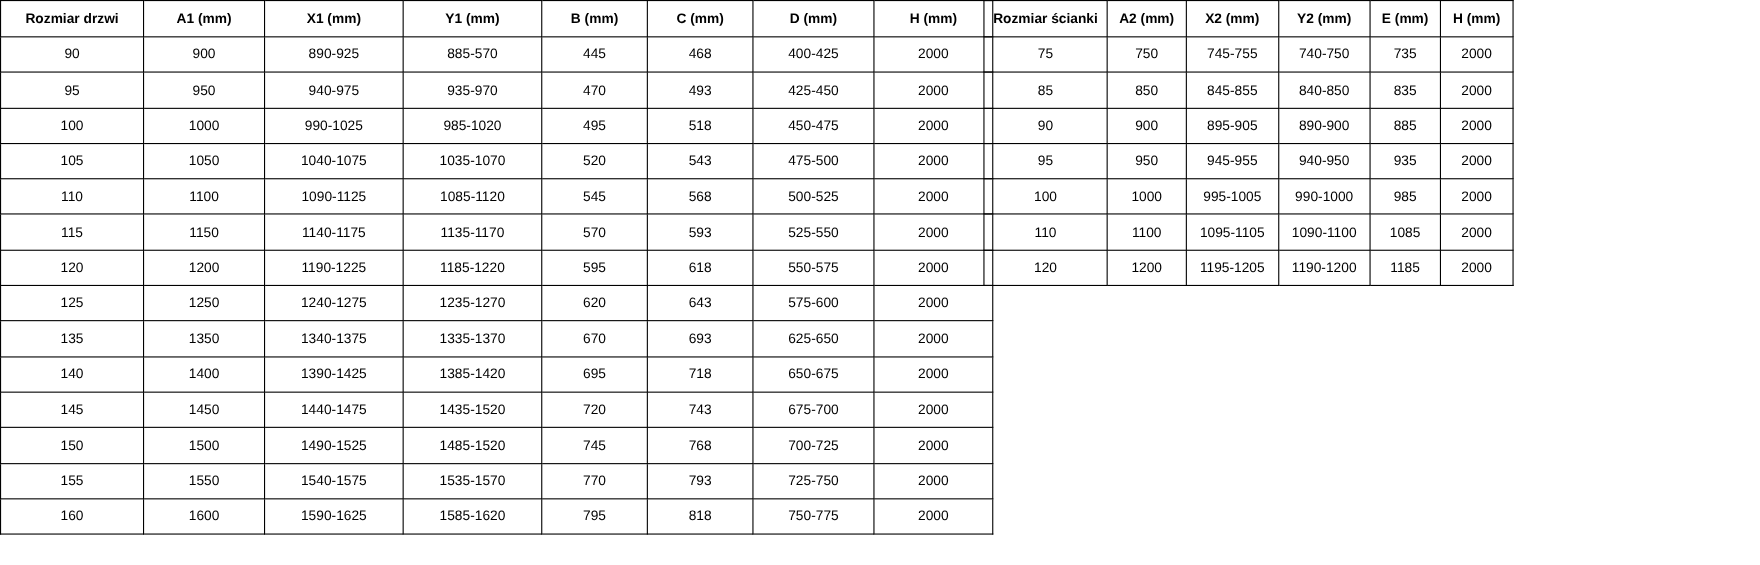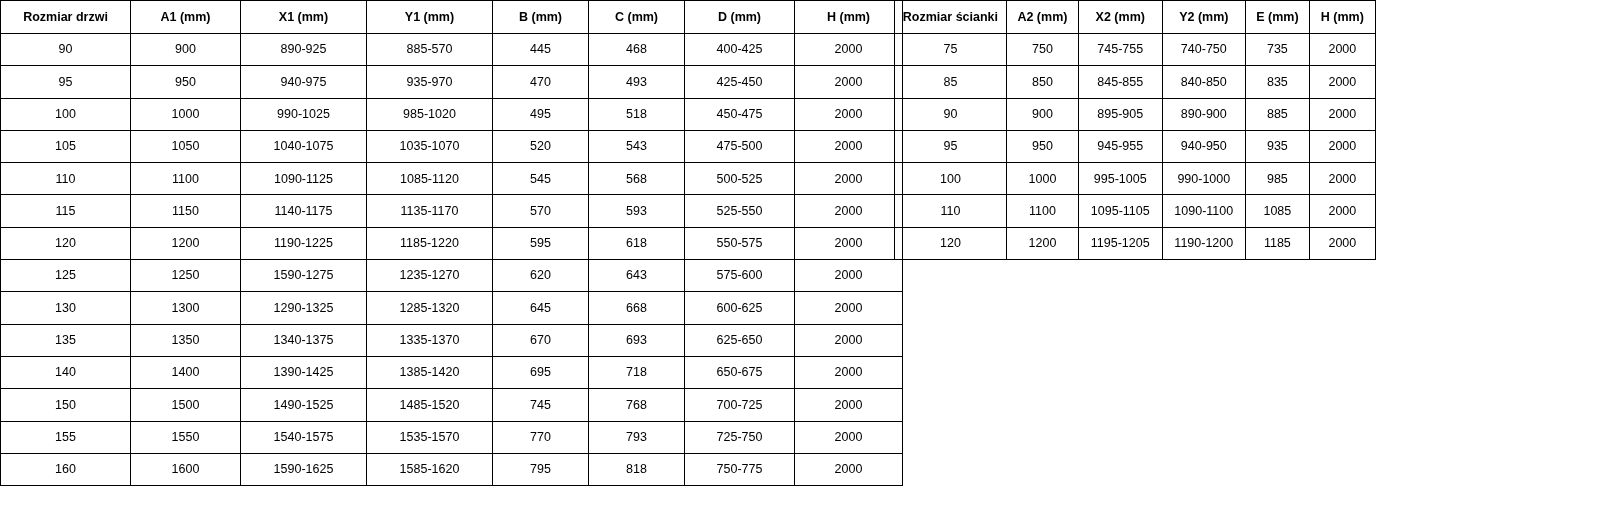--- a/index.html
+++ b/index.html
@@ -168,7 +168,7 @@
           <tr>
             <td>125</td>
             <td>1250</td>
-            <td>1590-1275</td>
+            <td>1240-1275</td>
             <td>1235-1270</td>
             <td>620</td>
             <td>643</td>

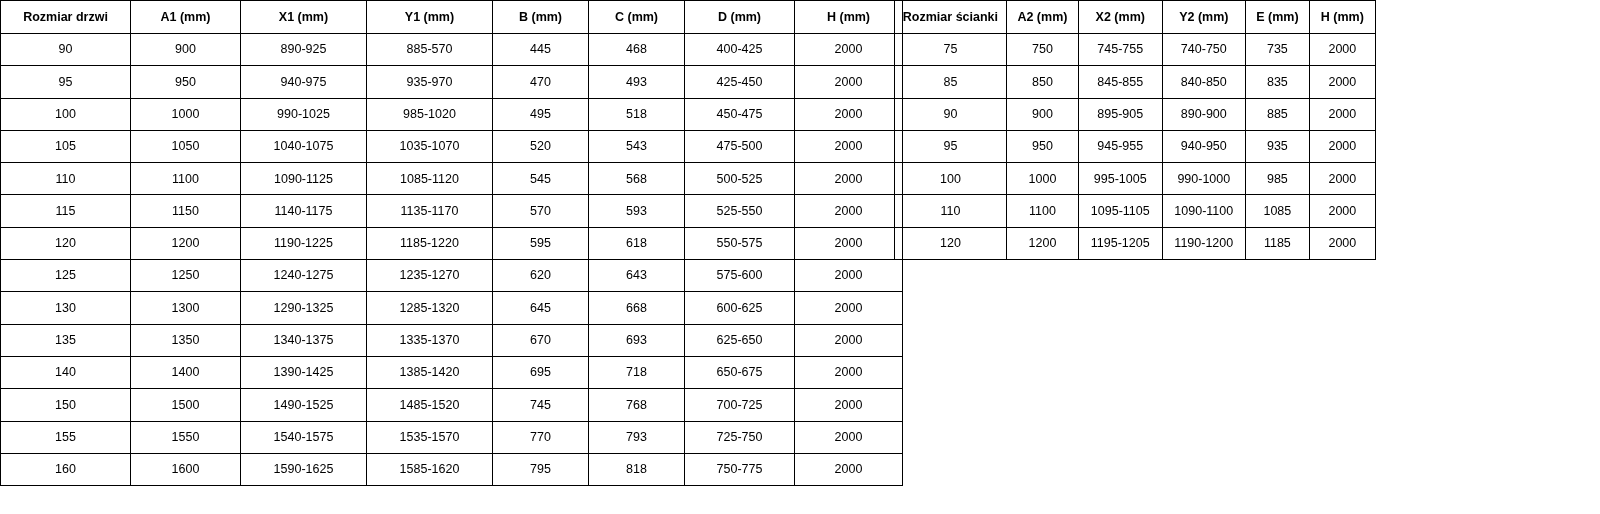--- a/index.html
+++ b/index.html
@@ -176,16 +176,6 @@
             <td>2000</td>
           </tr>
           <tr>
-            <td>130</td>
-            <td>1300</td>
-            <td>1290-1325</td>
-            <td>1285-1320</td>
-            <td>645</td>
-            <td>668</td>
-            <td>600-625</td>
-            <td>2000</td>
-          </tr>
-          <tr>
             <td>135</td>
             <td>1350</td>
             <td>1340-1375</td>

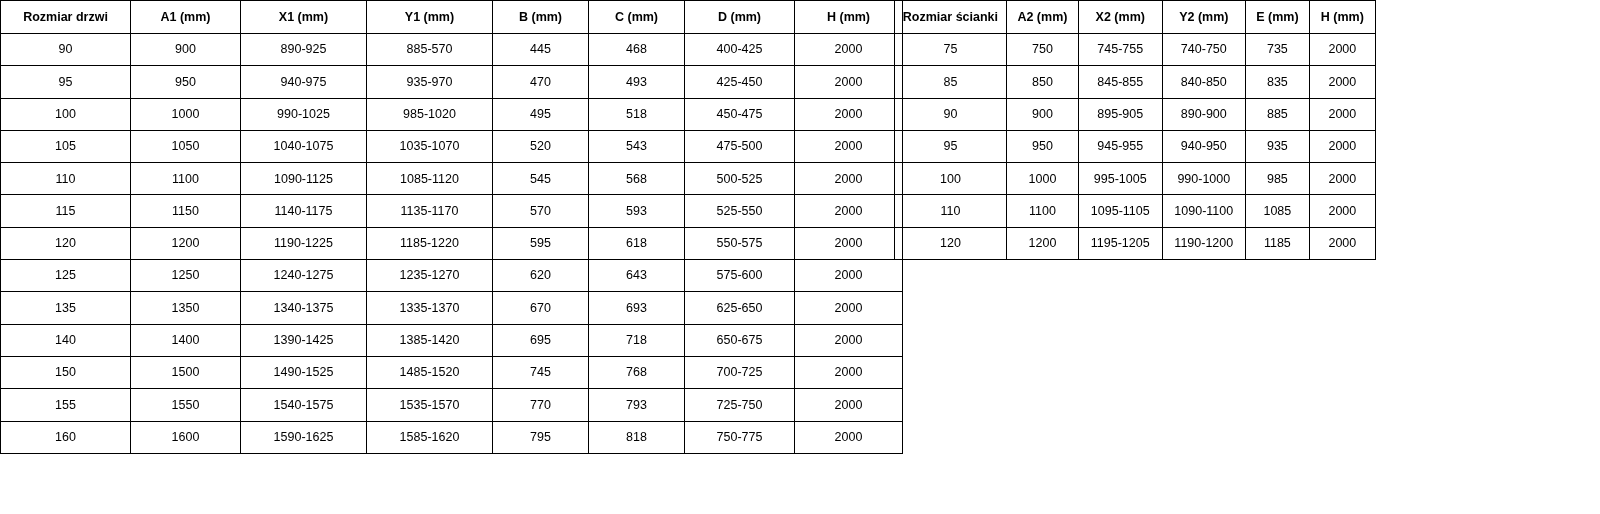--- a/index.html
+++ b/index.html
@@ -196,6 +196,16 @@
             <td>2000</td>
           </tr>
           <tr>
+            <td>145</td>
+            <td>1450</td>
+            <td>1440-1475</td>
+            <td>1435-1520</td>
+            <td>720</td>
+            <td>743</td>
+            <td>675-700</td>
+            <td>2000</td>
+          </tr>
+          <tr>
             <td>150</td>
             <td>1500</td>
             <td>1490-1525</td>

